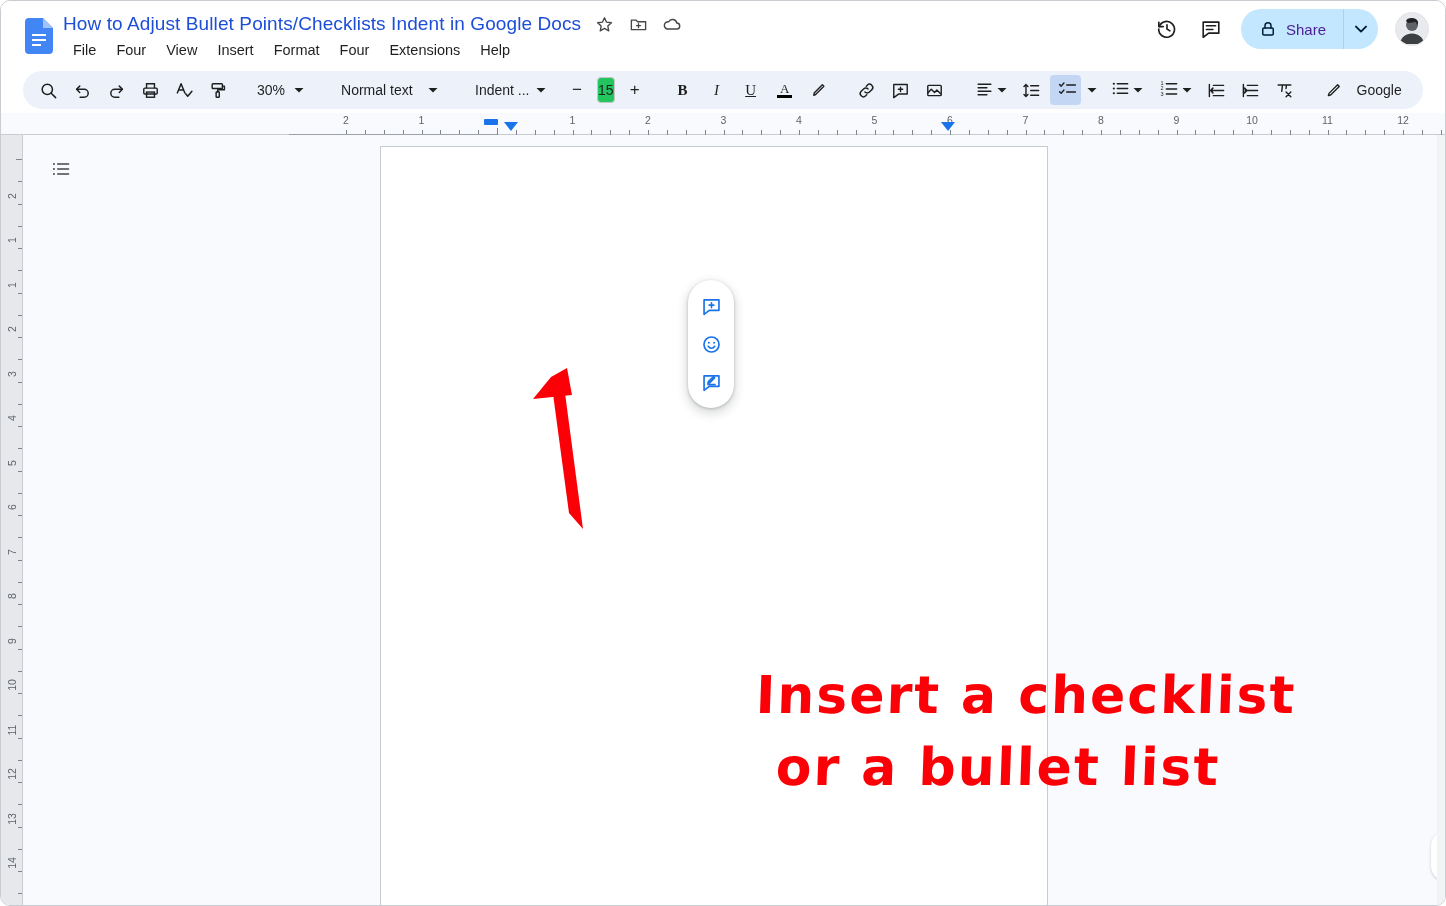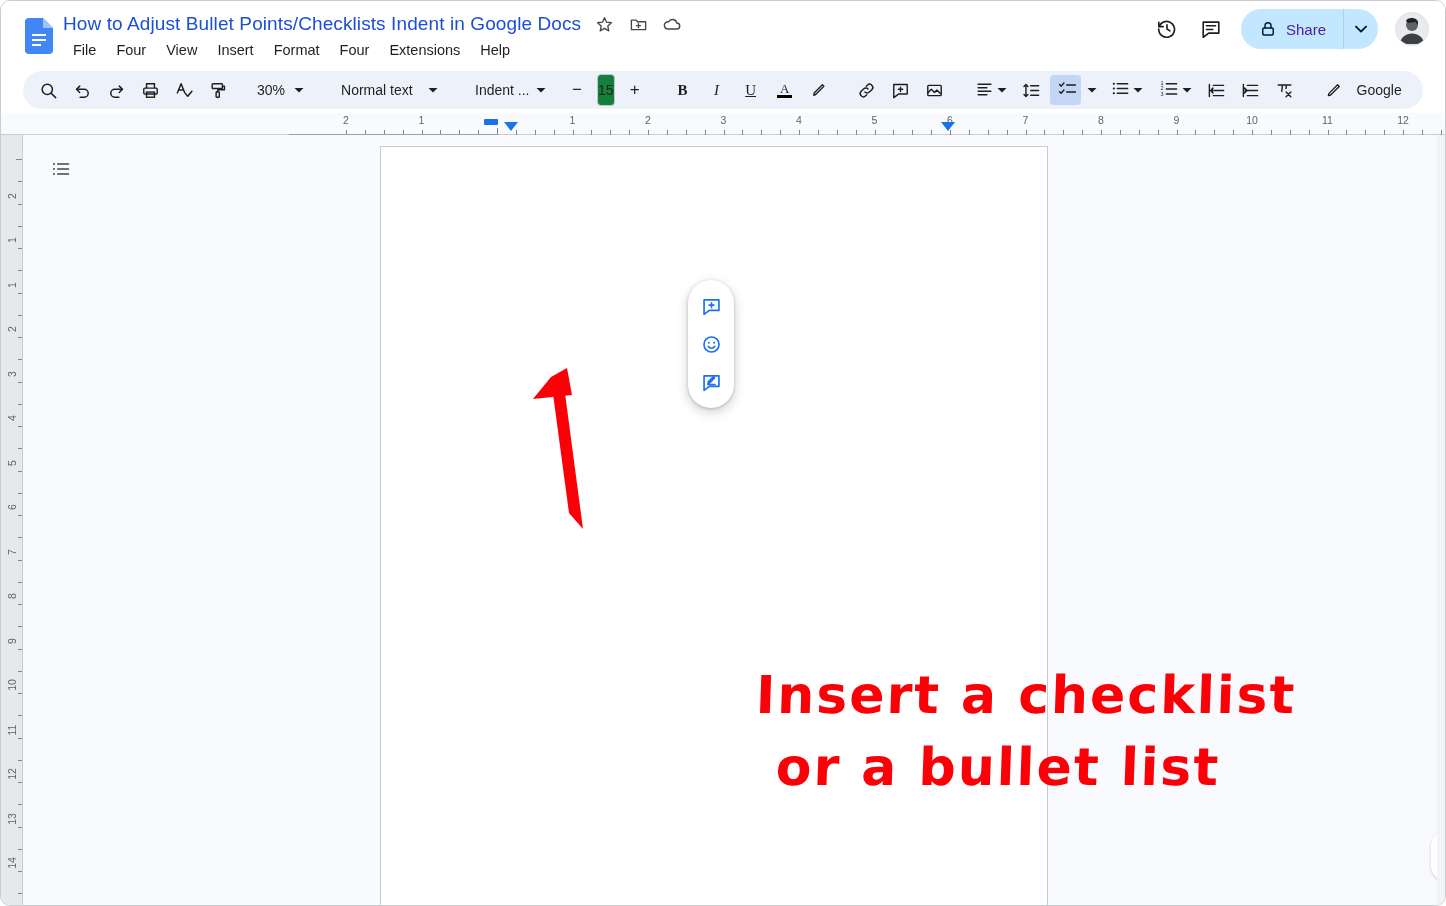--- a/index.html
+++ b/index.html
@@ -113,8 +113,8 @@
   }
   .caret { width: 16px; height: 16px; display:flex; align-items:center; justify-content:center; }
   .fontsize-box {
-    width: 38px; height: 32px; border: 1px solid #c4c7c5;
-    border-radius: 4px; background: #15803d;
+    width: 38px; height: 26px; border: 1px solid #c4c7c5;
+    border-radius: 4px; background: #22c55e;
     display: flex; align-items: center; justify-content: center;
     font-size: 14px; color: #1f1f1f; cursor: text; margin: 1px 3px;
   }

